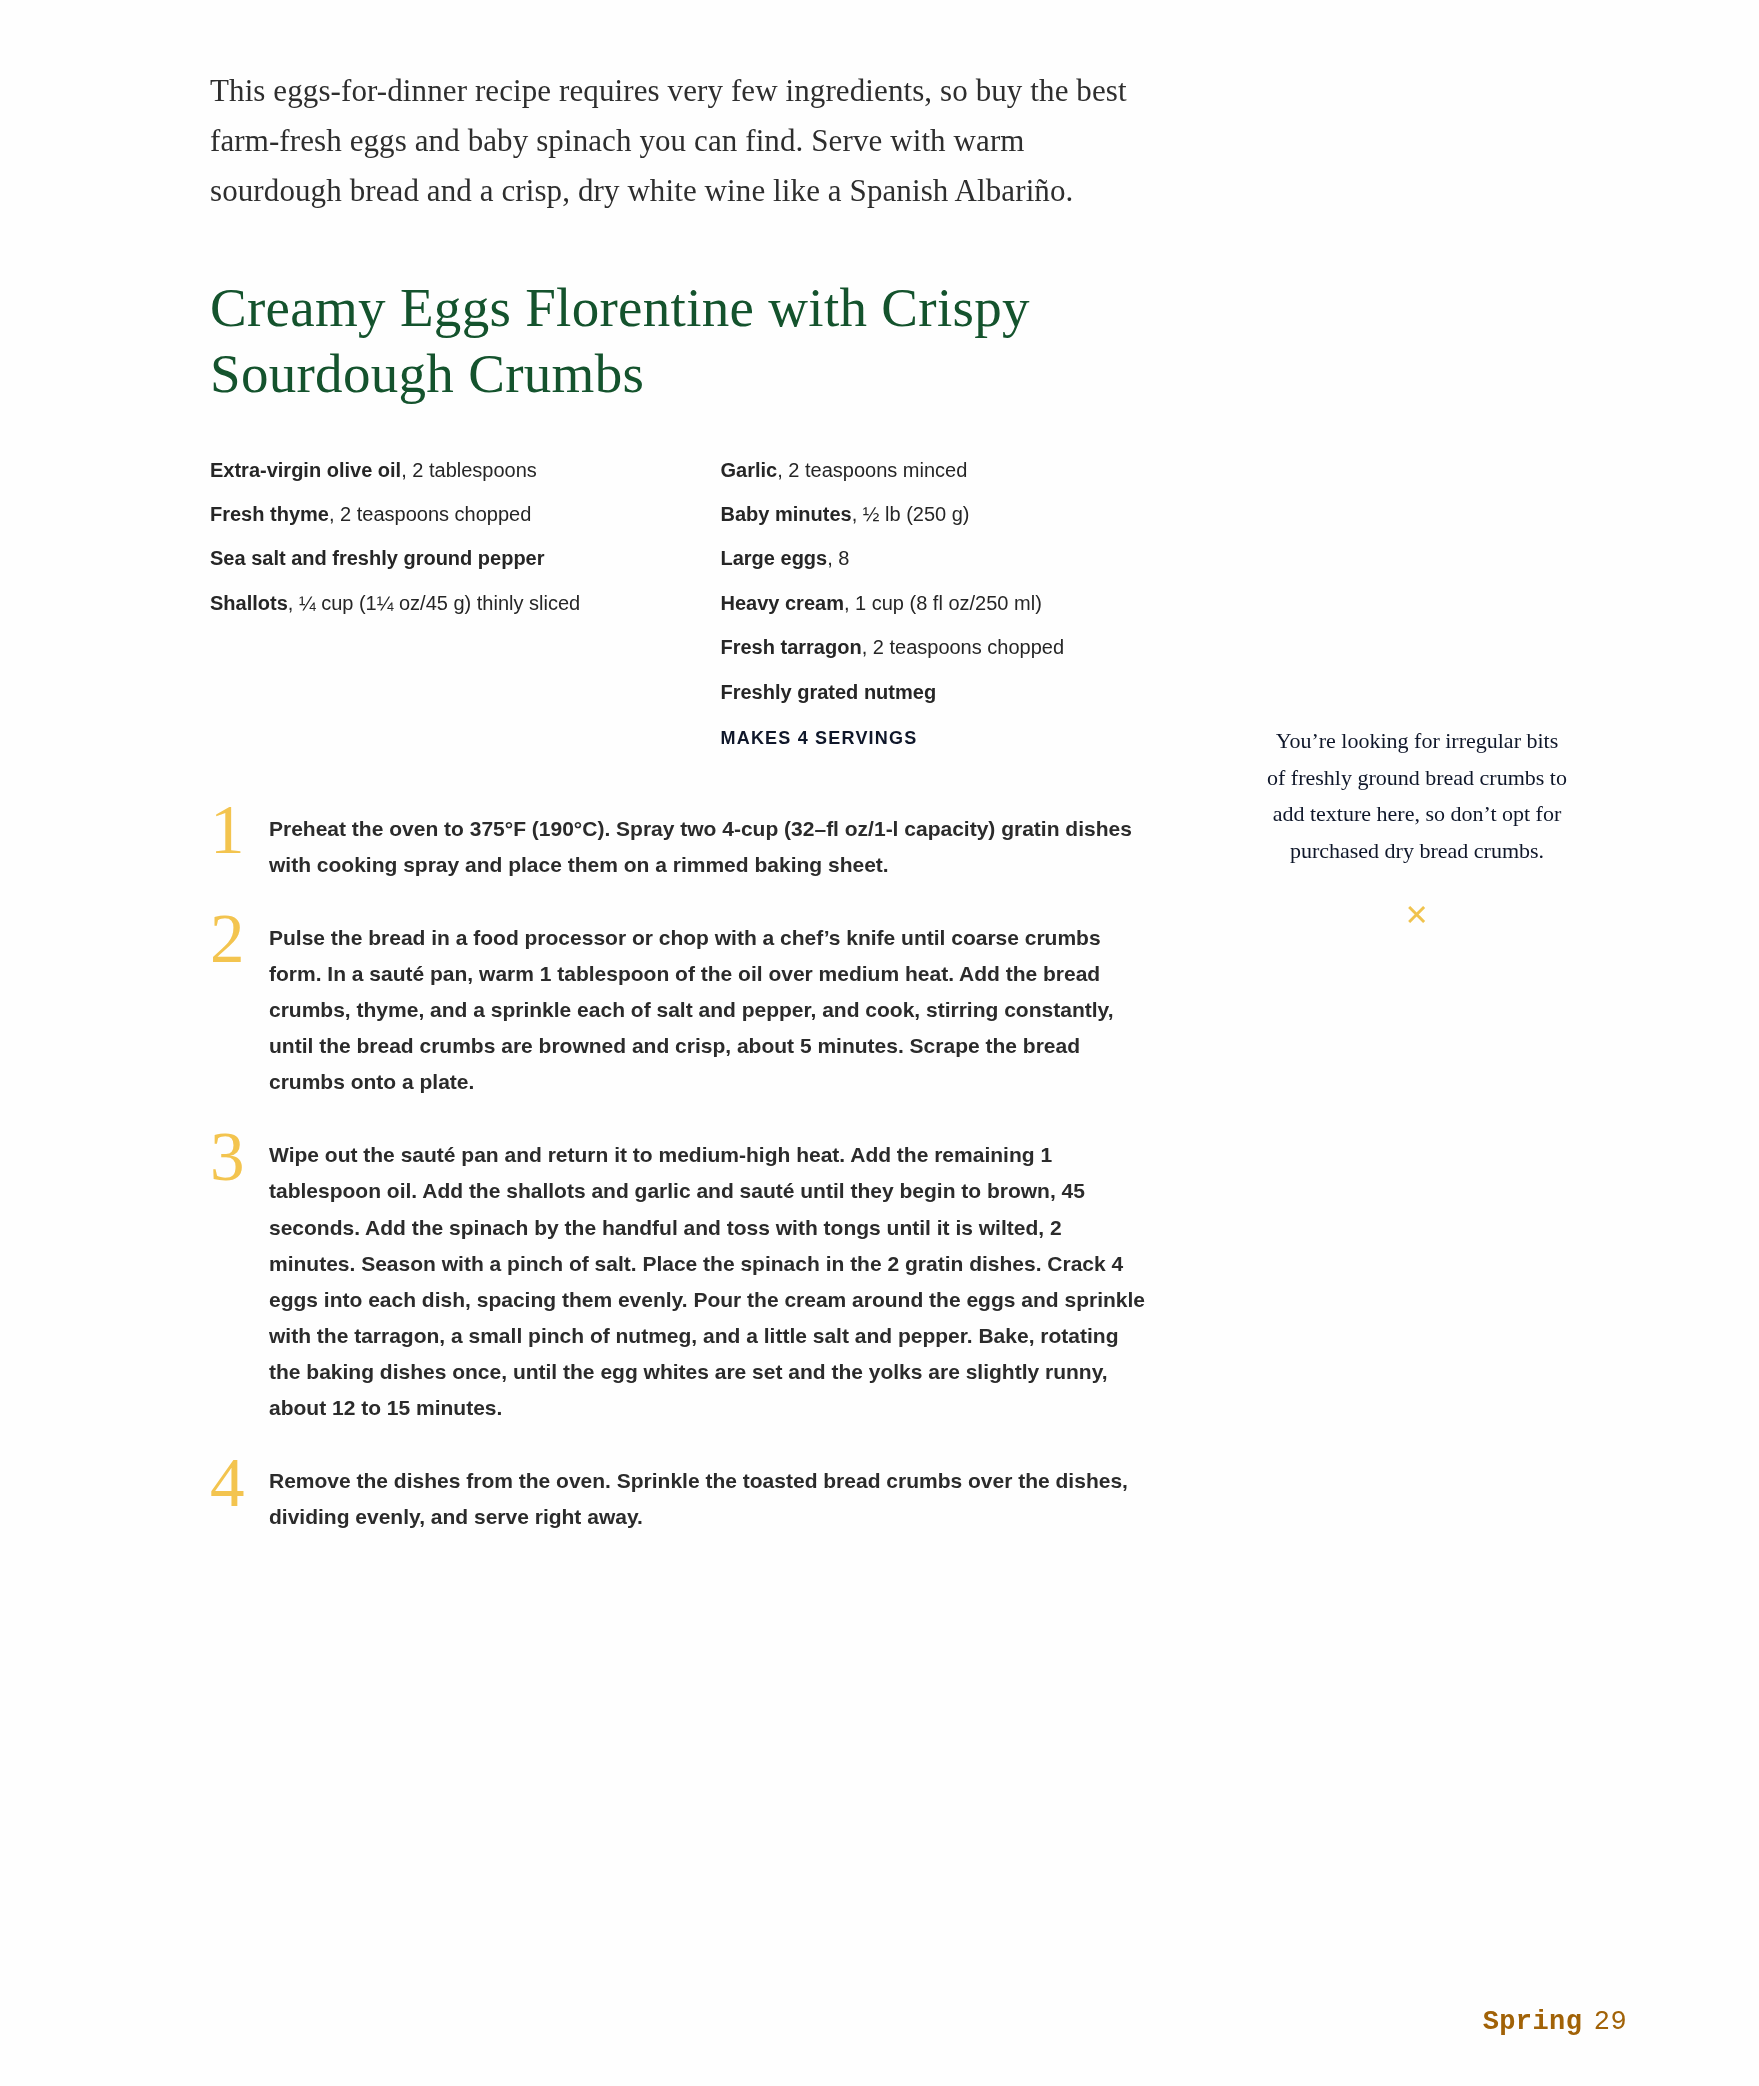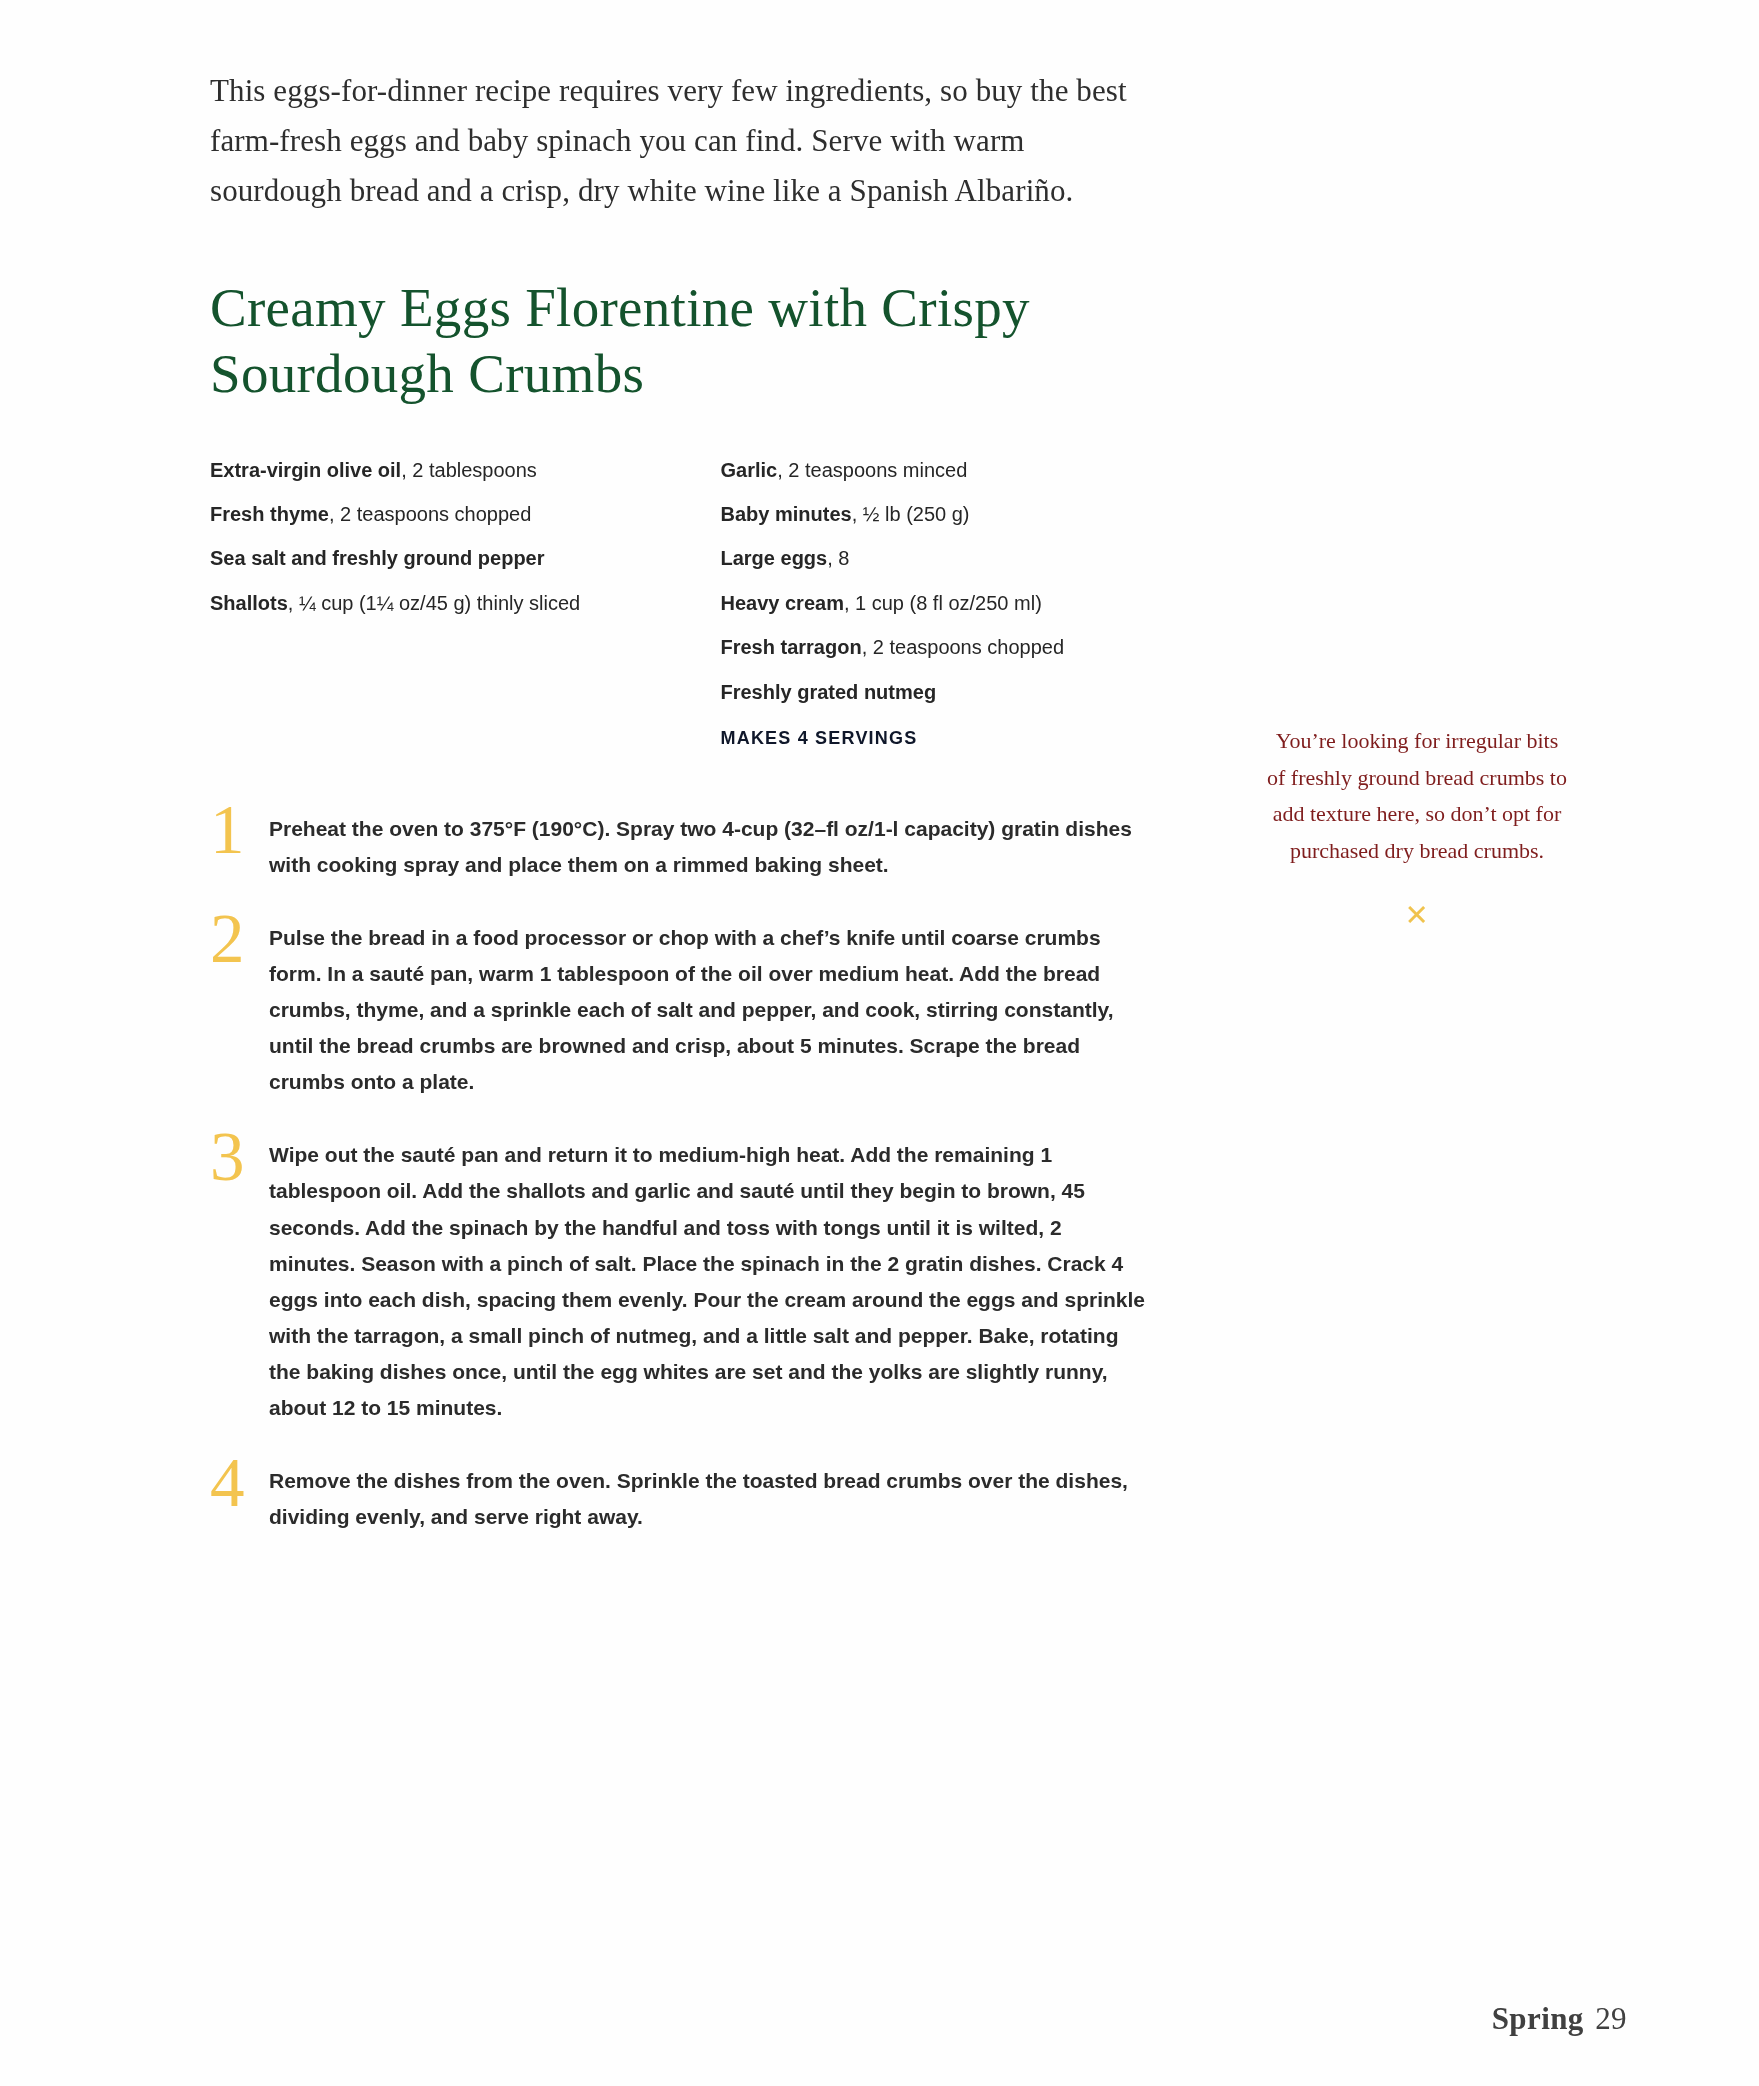--- a/index.html
+++ b/index.html
@@ -113,7 +113,7 @@
     font-family: "Liberation Serif", serif;
     font-size: 22px;
     line-height: 1.66;
-    color: #7f1d1d;
+    color: #0f172a;
   }
   .ornament {
     font-size: 29px;

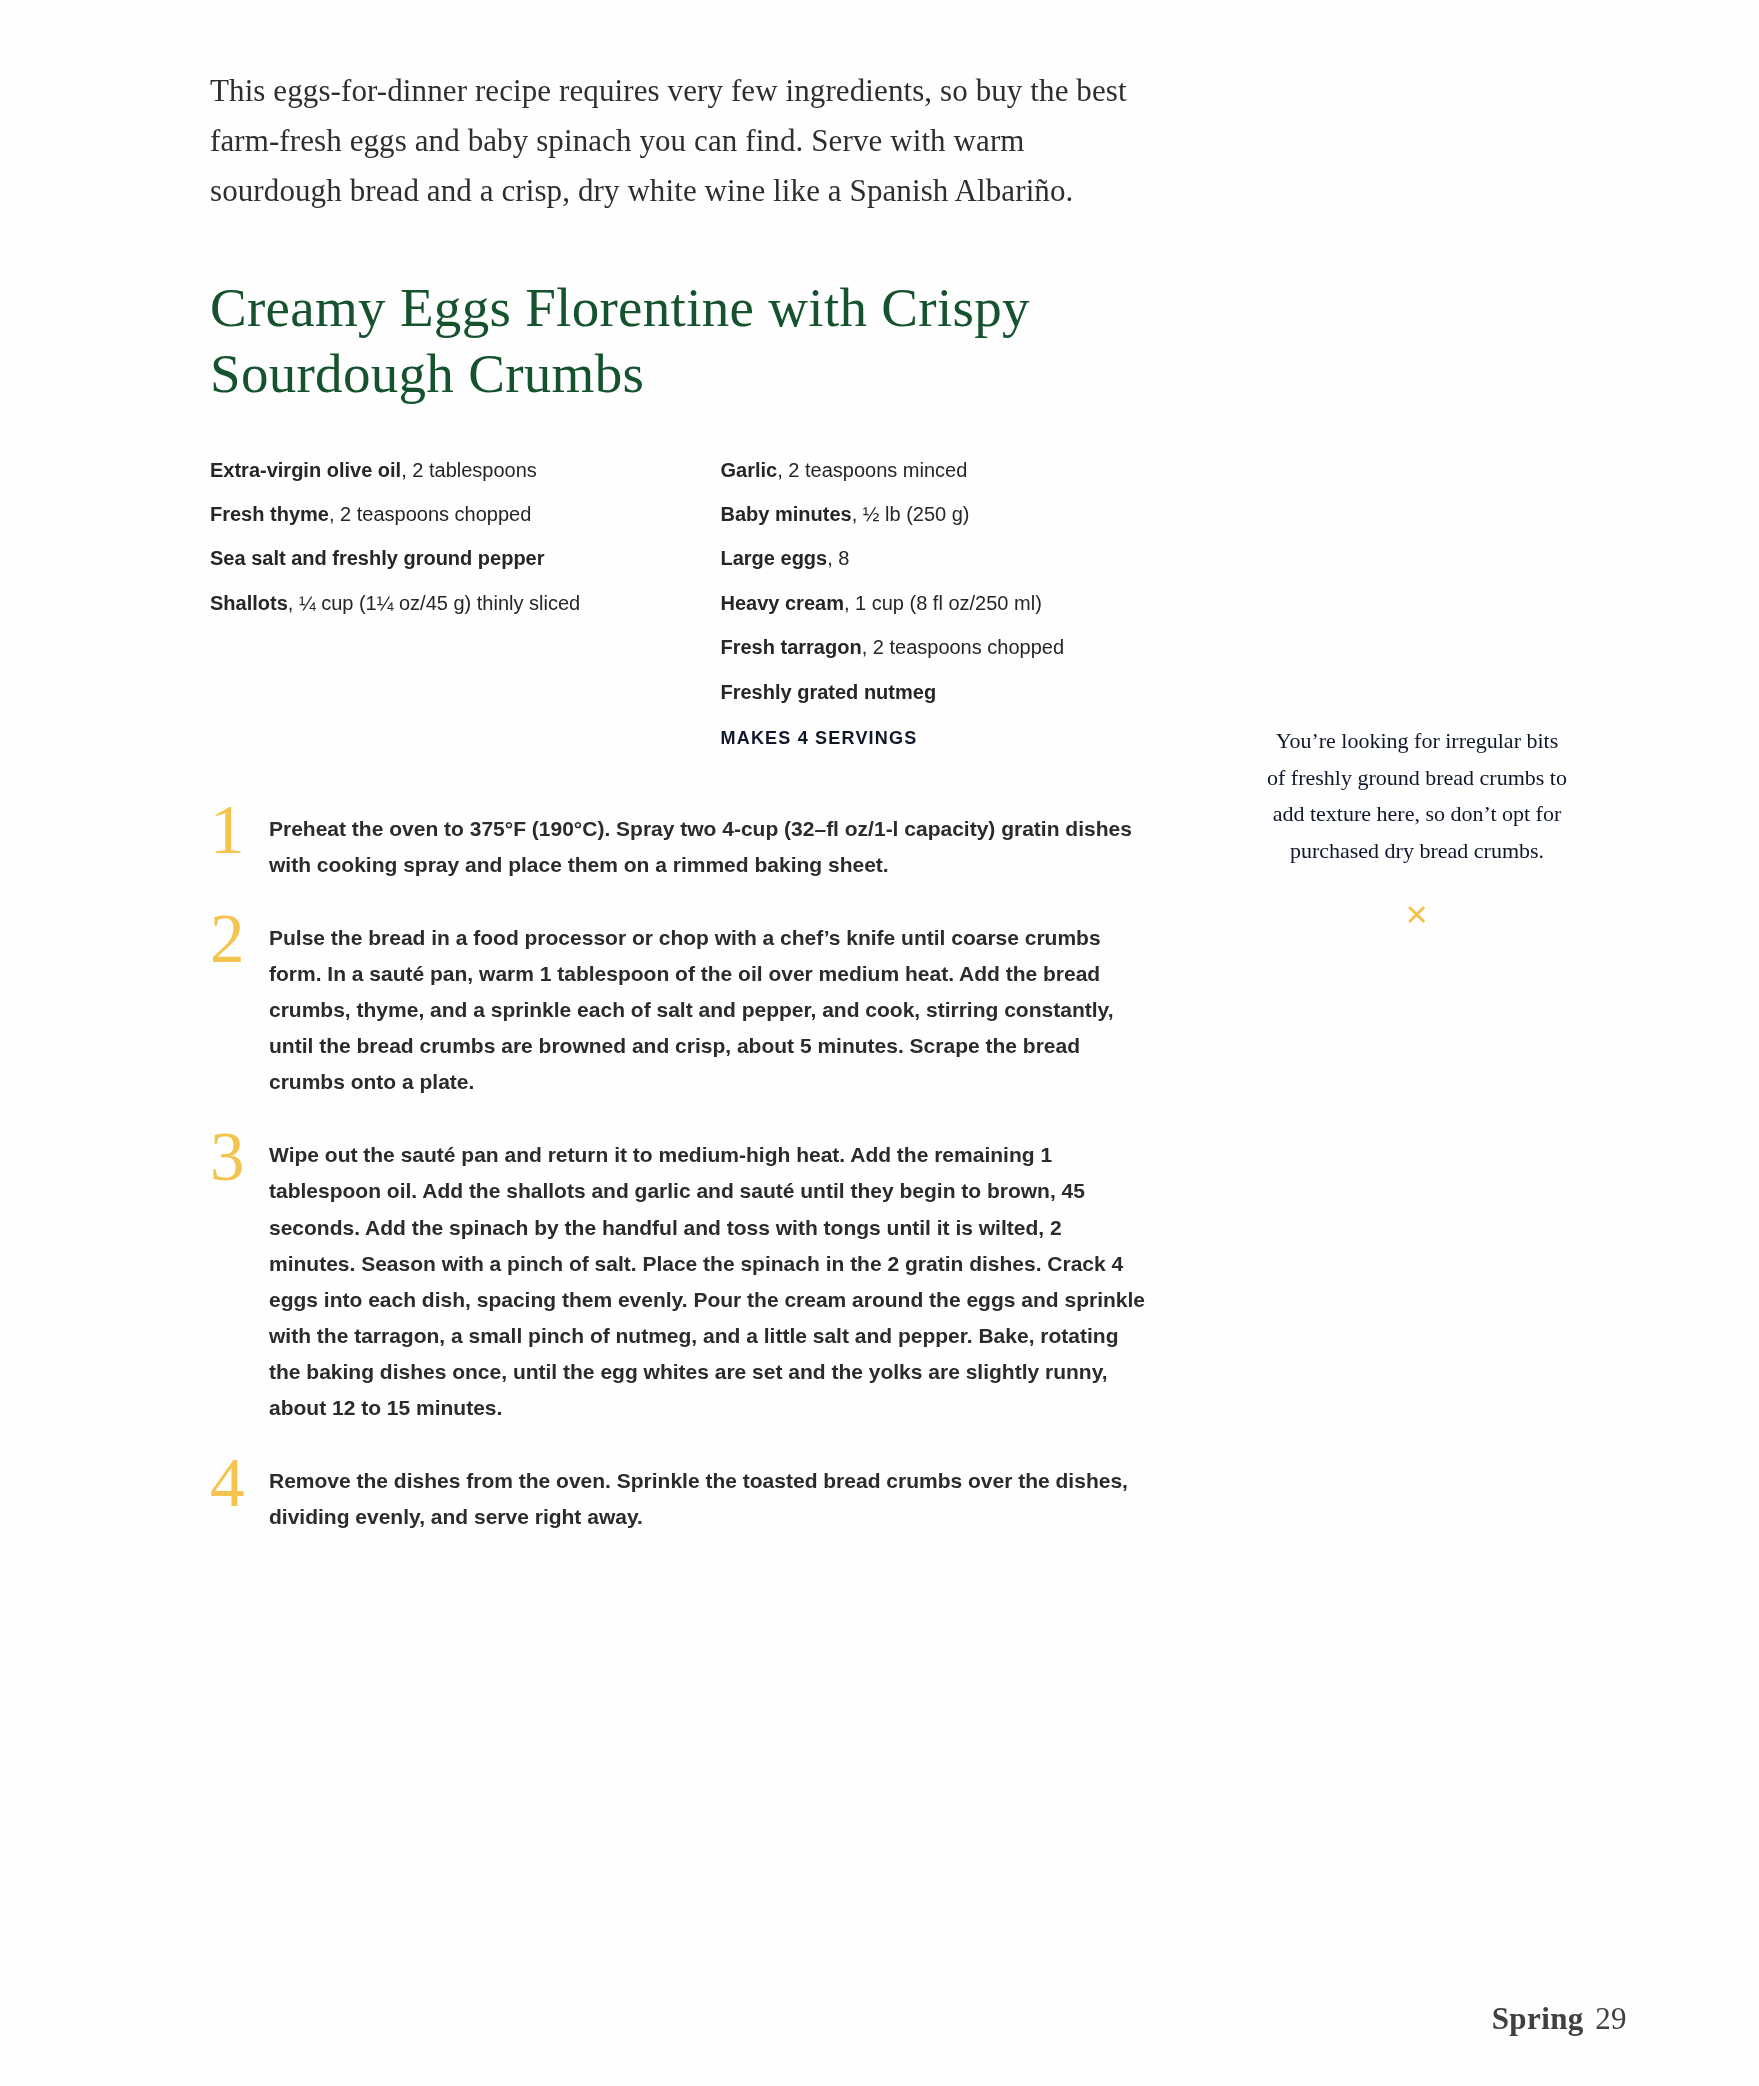--- a/index.html
+++ b/index.html
@@ -128,9 +128,9 @@
     position: absolute;
     right: 132px;
     bottom: 50px;
-    font-family: Liberation Serif, serif;
-    font-size: 31px;
-    color: #404040;
+    font-family: Liberation Mono, monospace;
+    font-size: 27px;
+    color: #a16207;
     letter-spacing: 0.4px;
   }
   .footer .season { font-weight: bold; }

